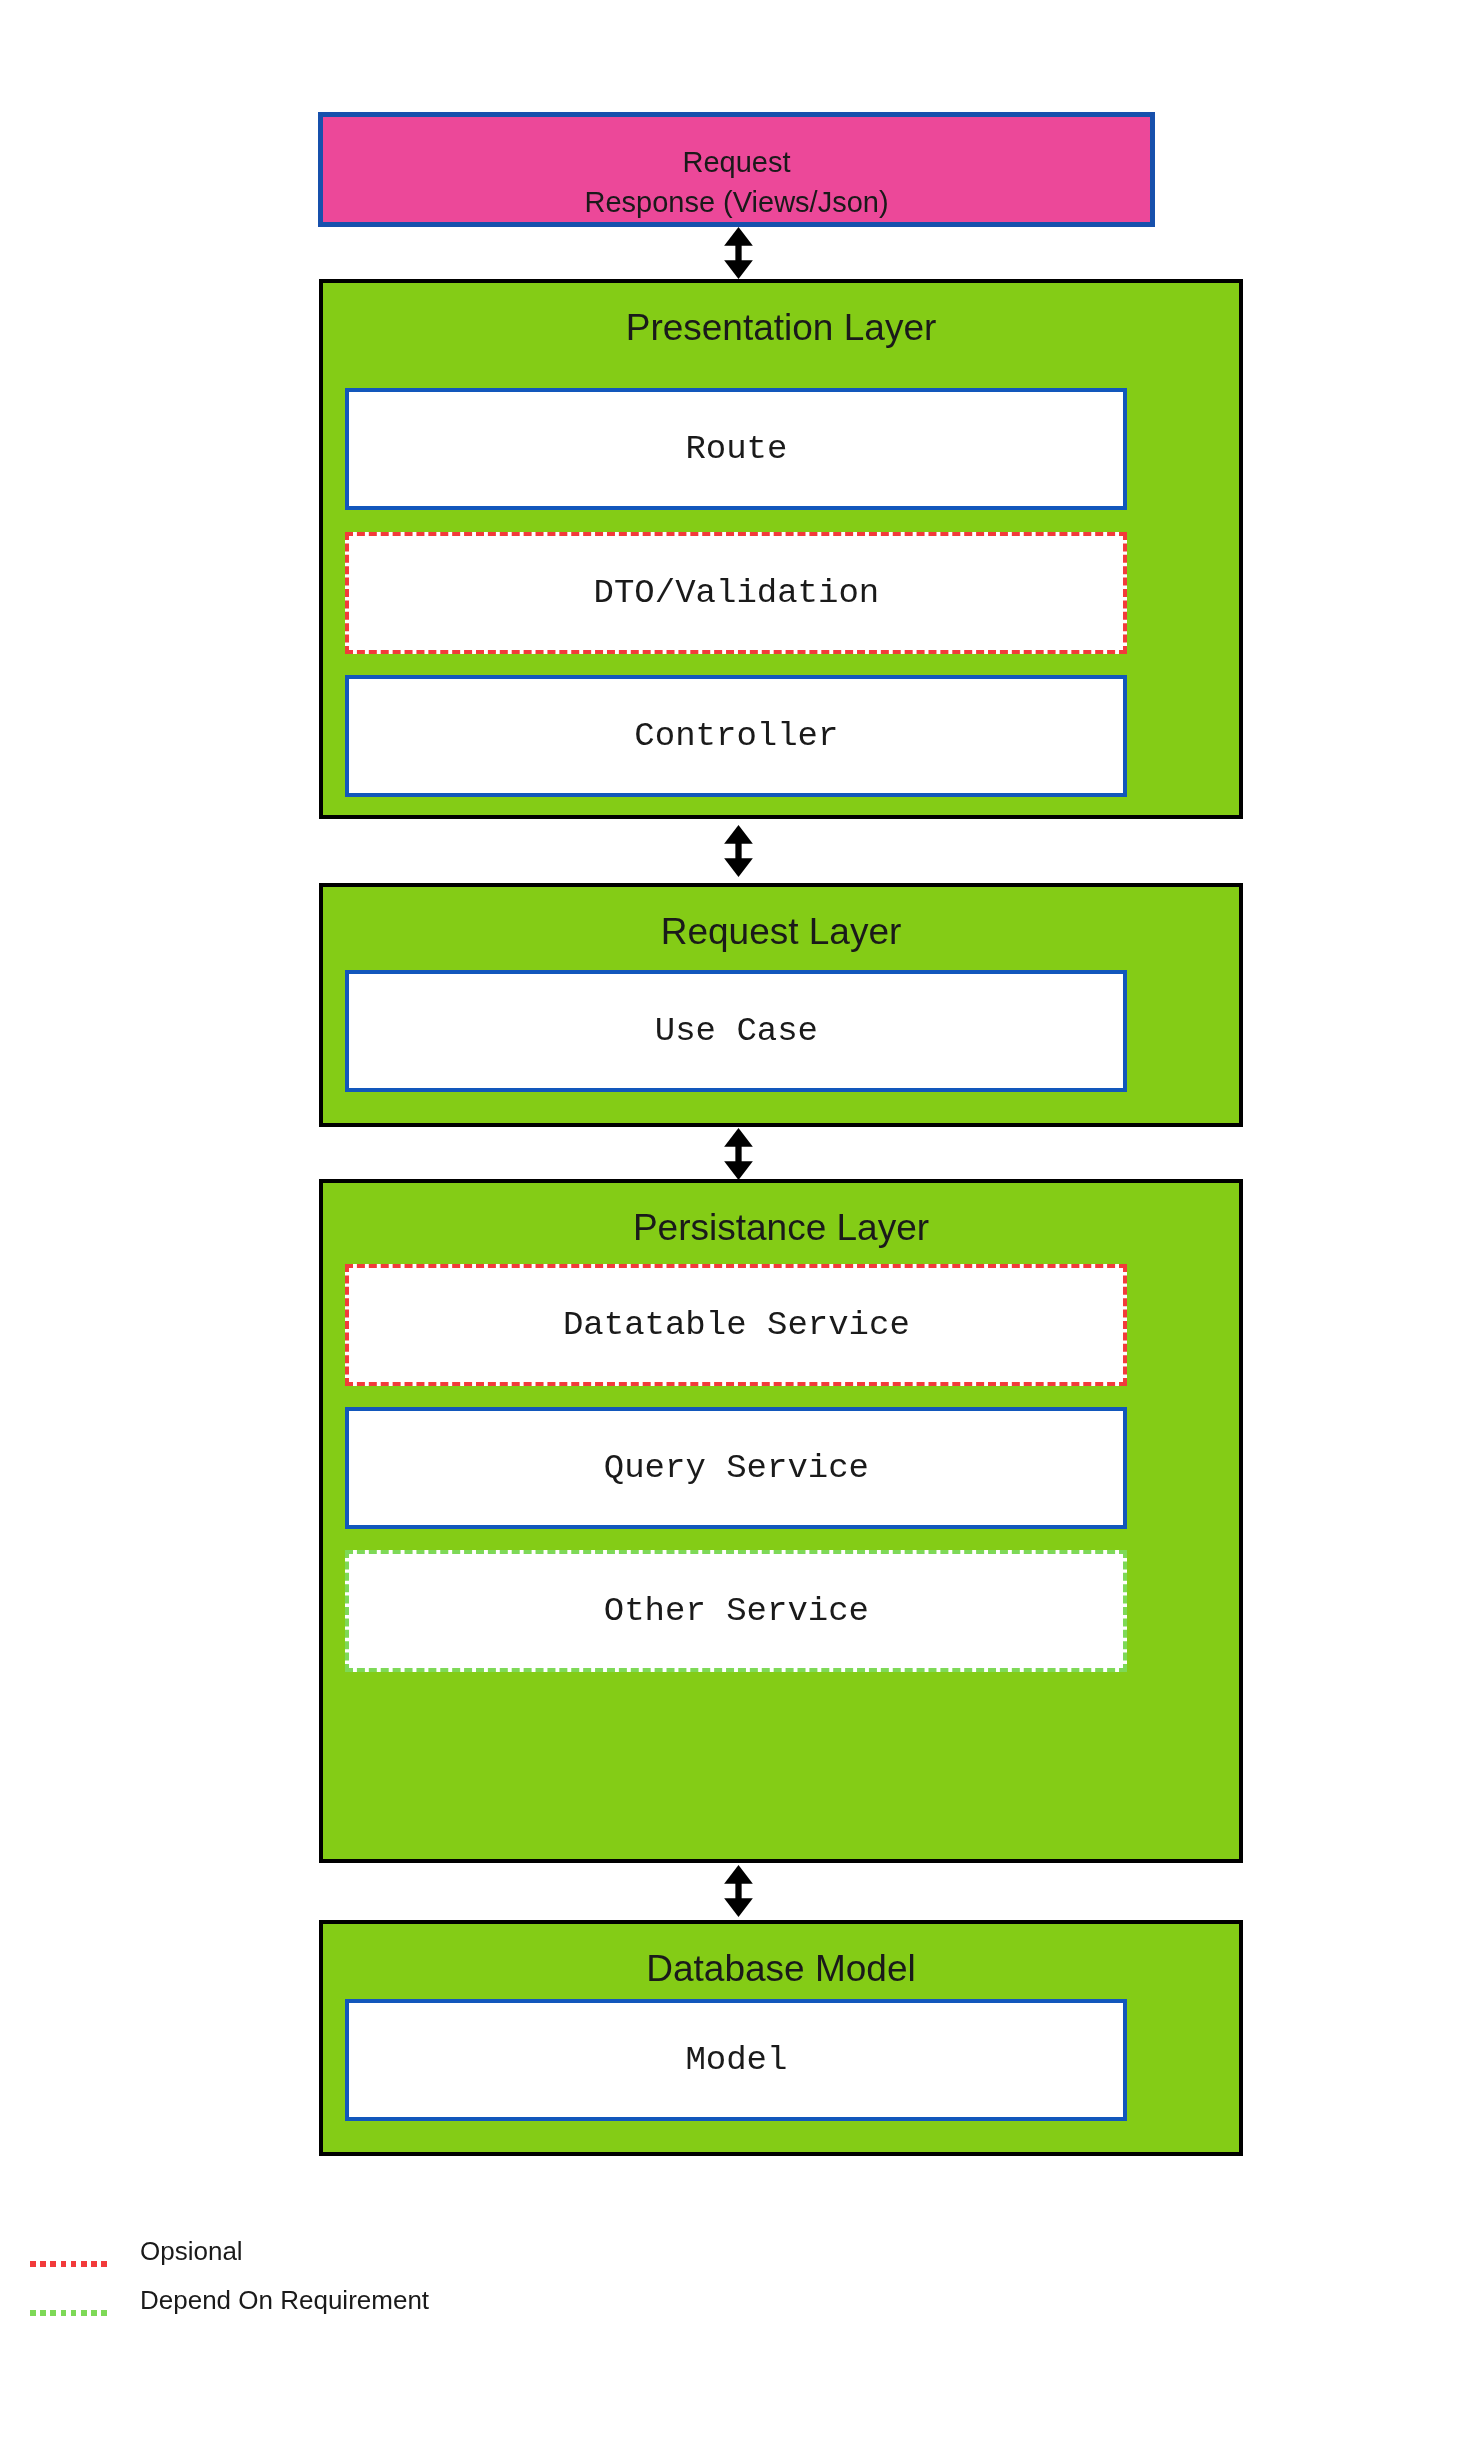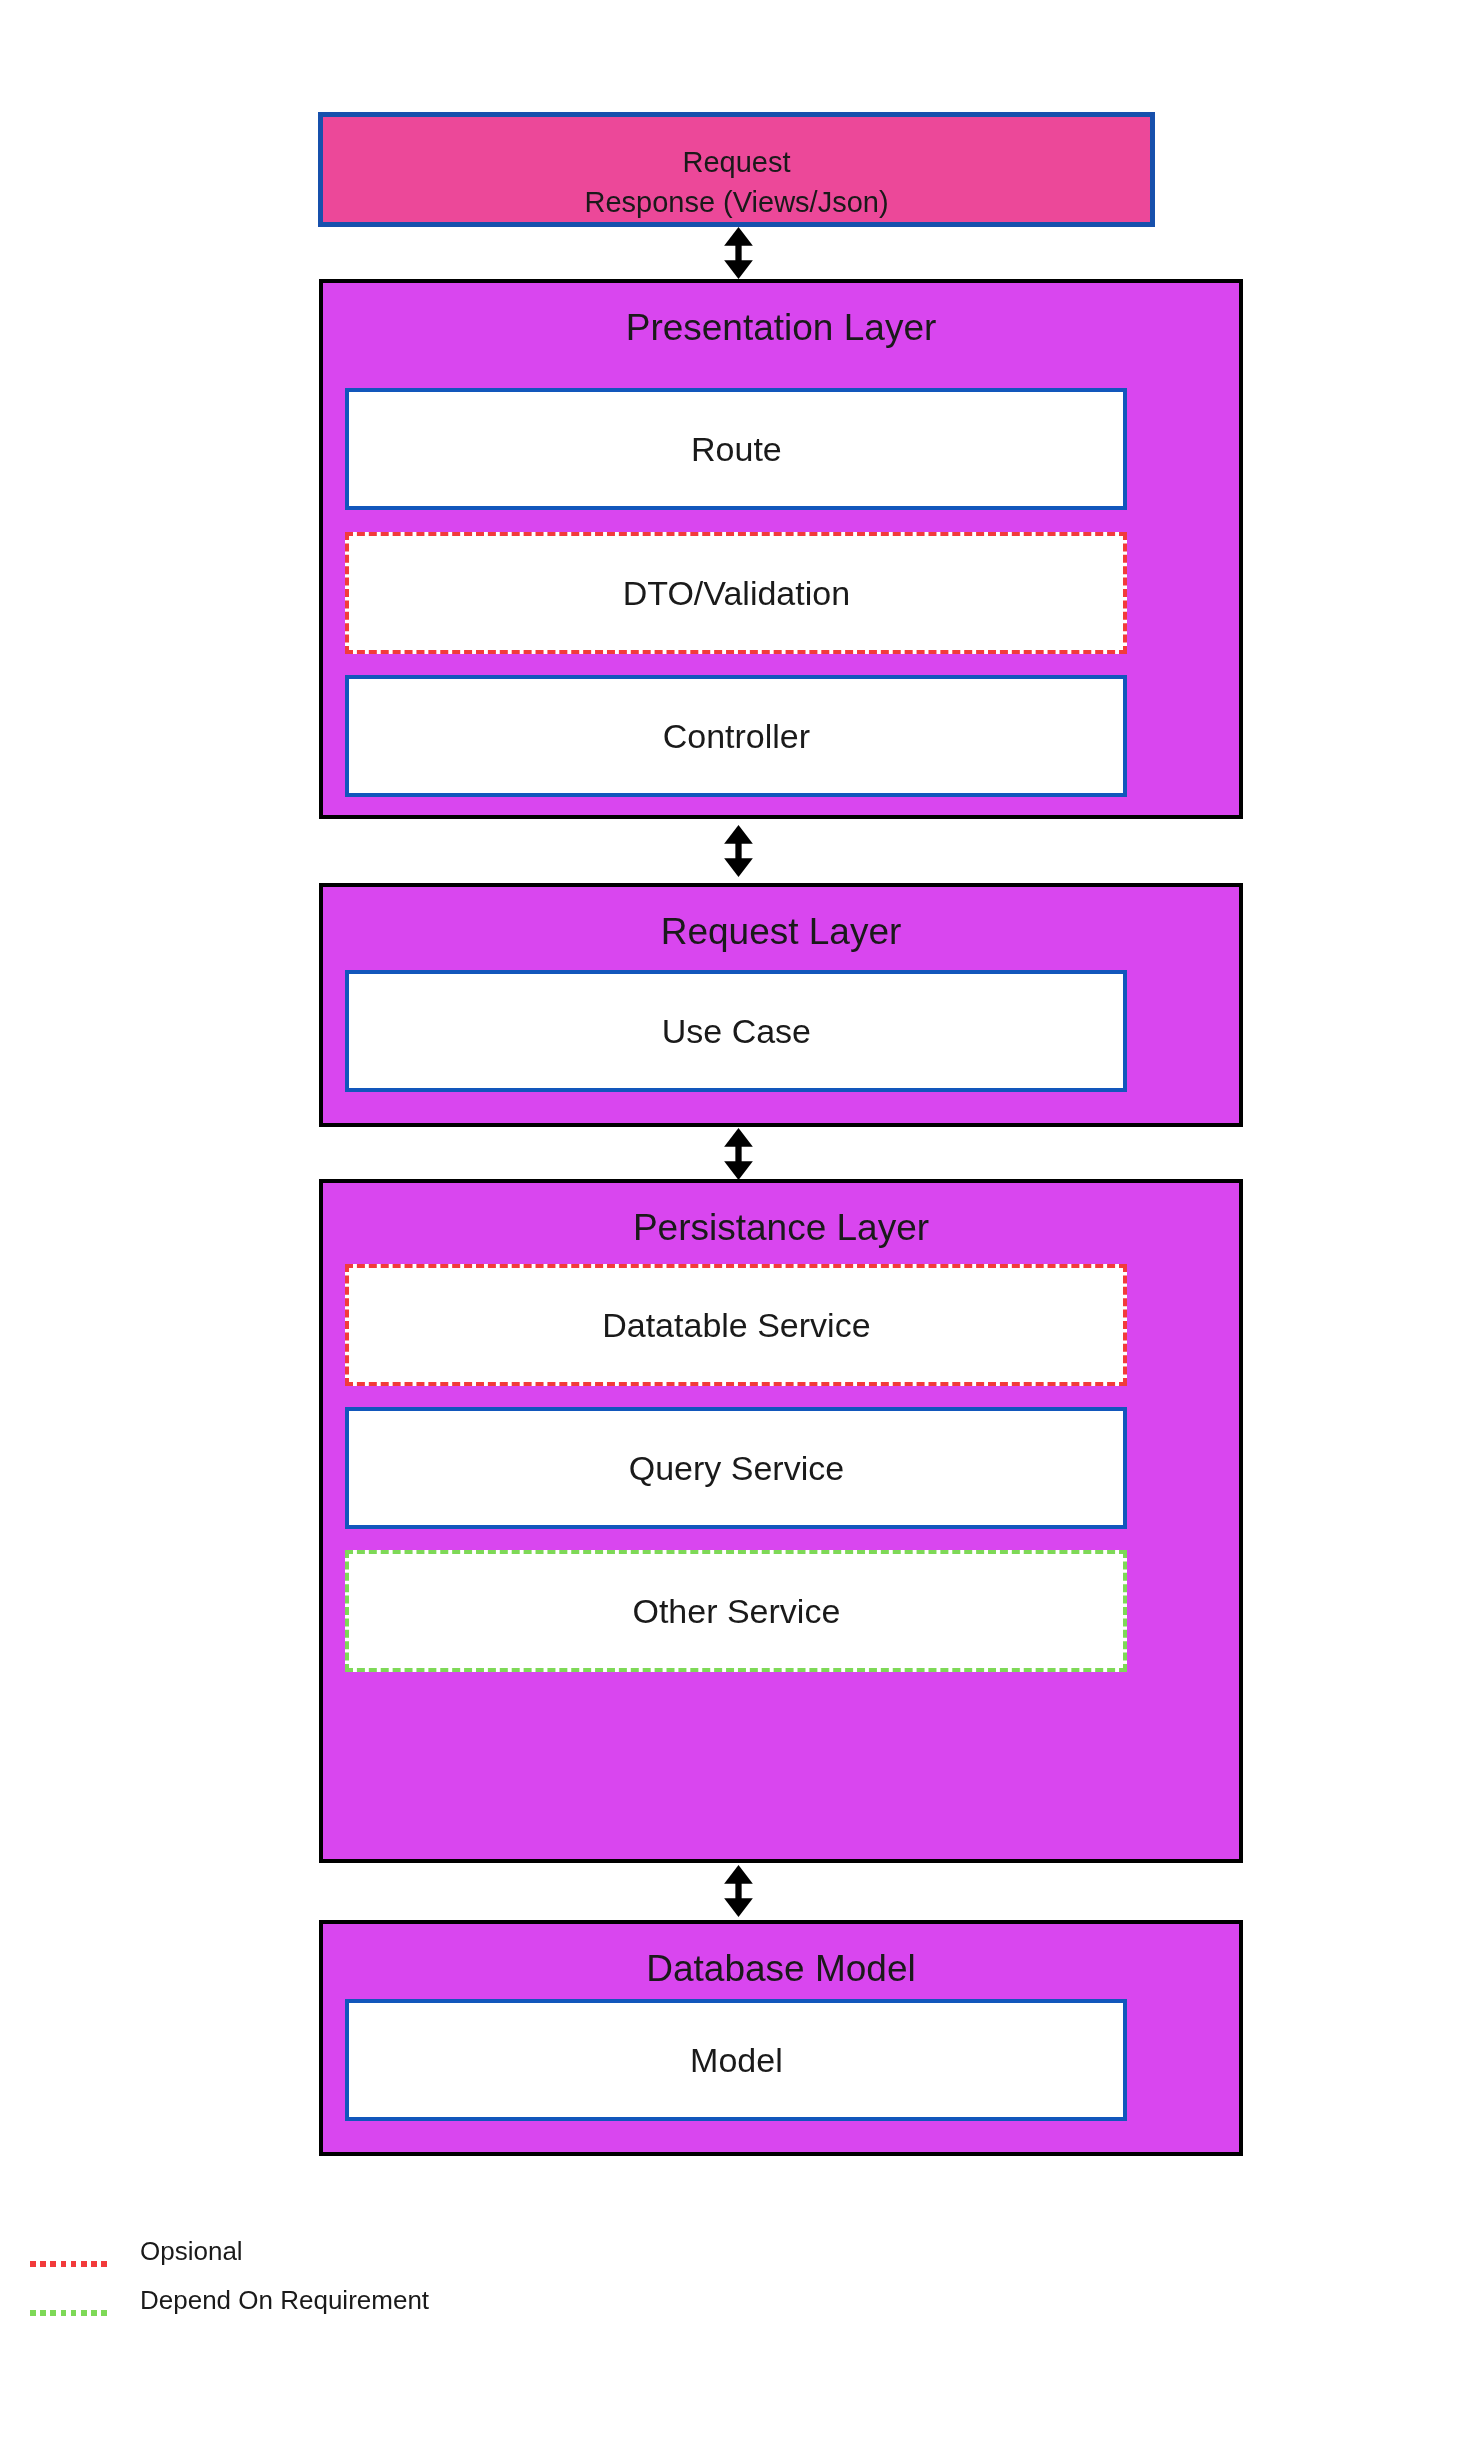--- a/index.html
+++ b/index.html
@@ -37,7 +37,7 @@
     width: 924px;
     box-sizing: border-box;
     border: 4.7px solid #000000;
-    background: #d946ef;
+    background: #84cc16;
   }
   .layer-presentation { top: 279px;  height: 540px; }
   .layer-business     { top: 883px;  height: 244px; }

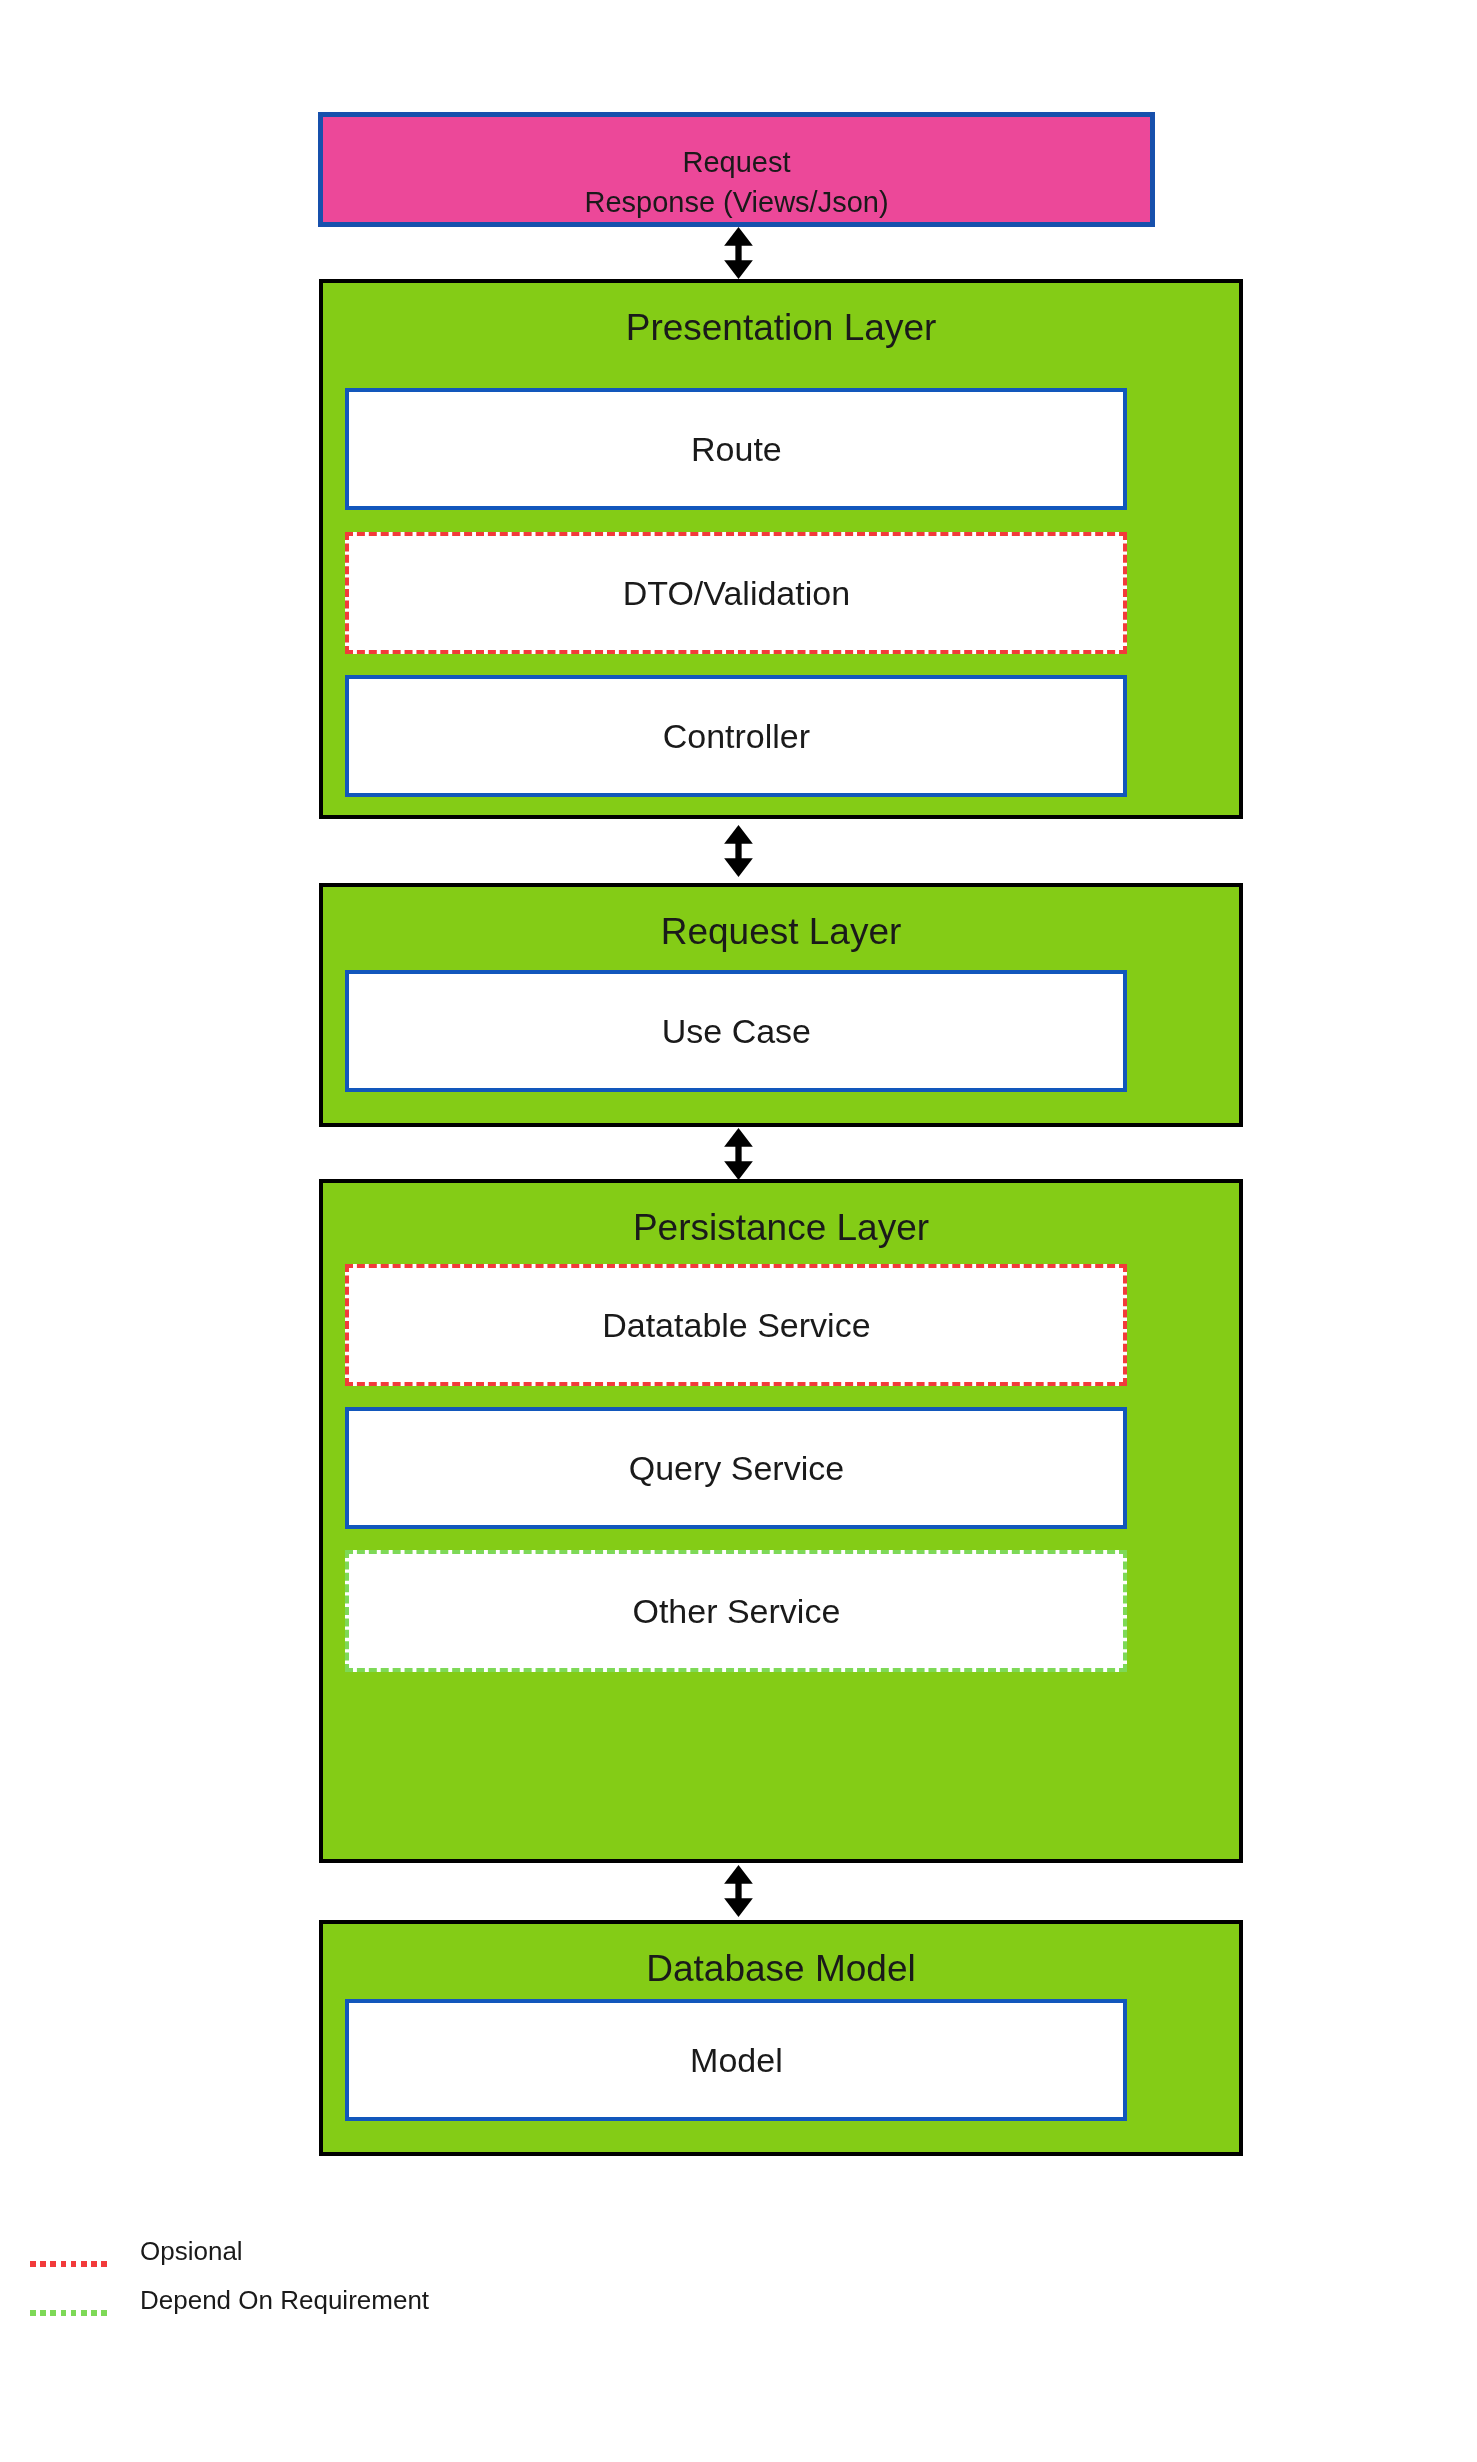--- a/index.html
+++ b/index.html
@@ -66,6 +66,7 @@
     align-items: center;
     justify-content: center;
     font-size: 34px;
+    font-family: Liberation Mono, monospace;
   }
   .solid        { border: 4.7px solid  #1257BC; }
   .dashed-red   { border: 4.7px dashed #F23B3B; }

